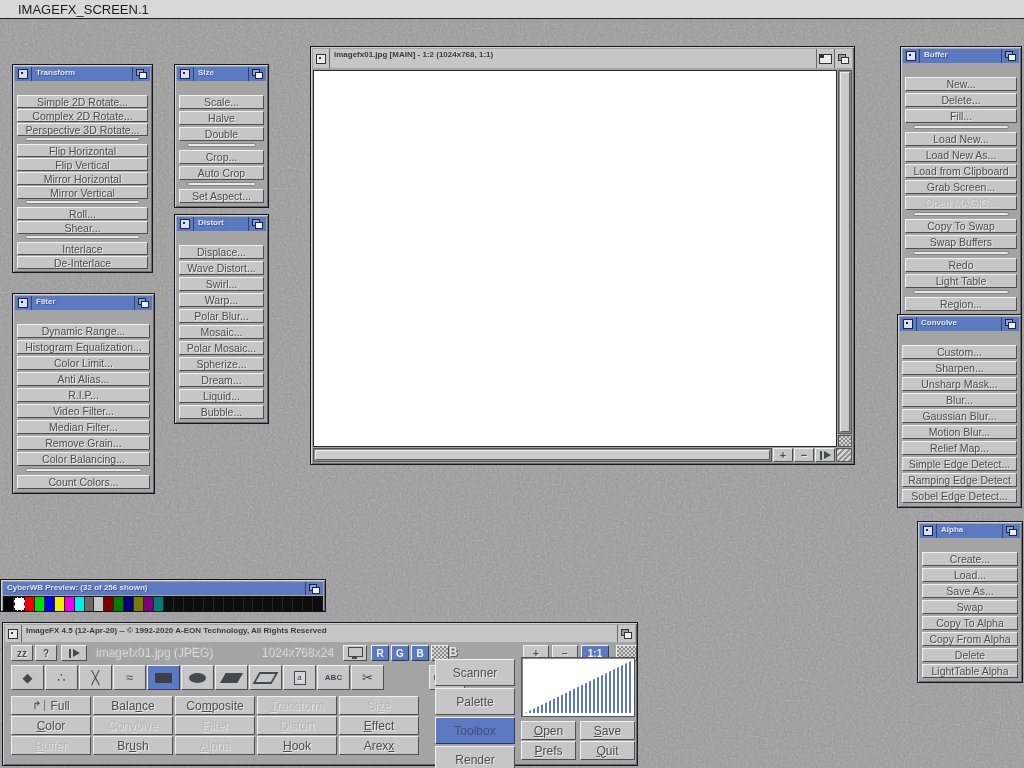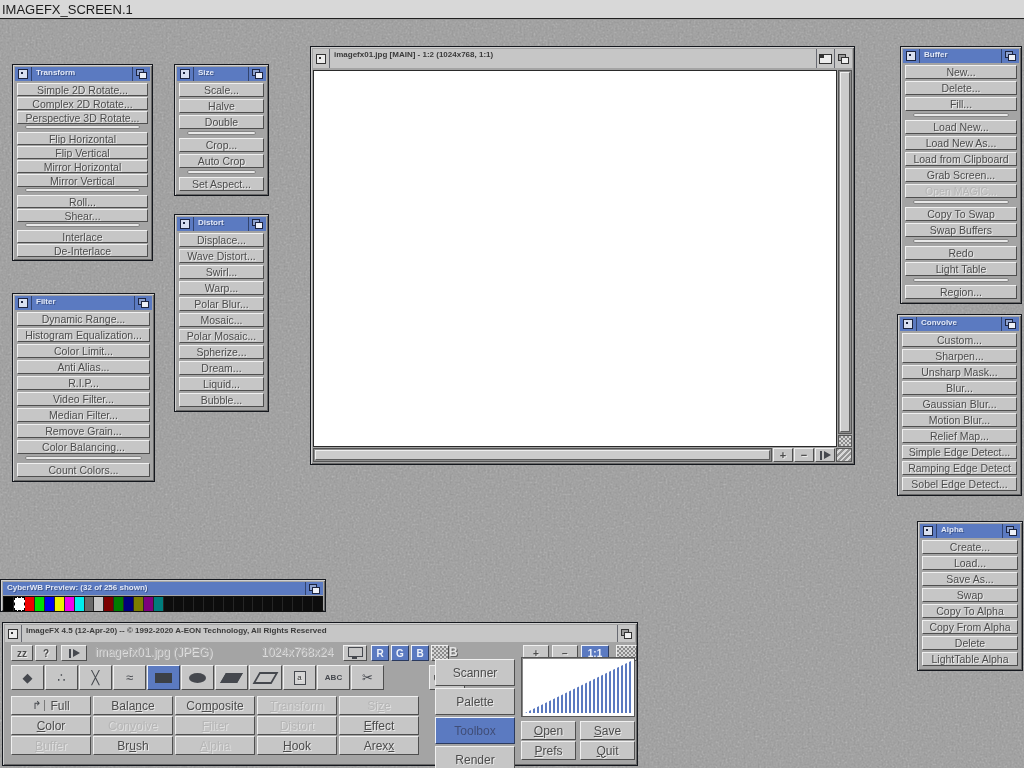--- a/index.html
+++ b/index.html
@@ -9,7 +9,7 @@
   
   #screen-titlebar{position:absolute;left:0;top:0;width:1024px;height:19px;
     background:#d8d8d8;border-bottom:1px solid #202020;color:#1c1c1c;
-    font-size:13px;line-height:19px;padding-left:2px;box-sizing:border-box;z-index:0;}
+    font-size:13px;line-height:19px;padding-left:18px;box-sizing:border-box;z-index:0;}
   #noise-wrap{position:absolute;left:0;top:20px;width:1024px;height:748px;z-index:0;}
   
   .win{position:absolute;background:#a4a4a4;border:1px solid #14171d;

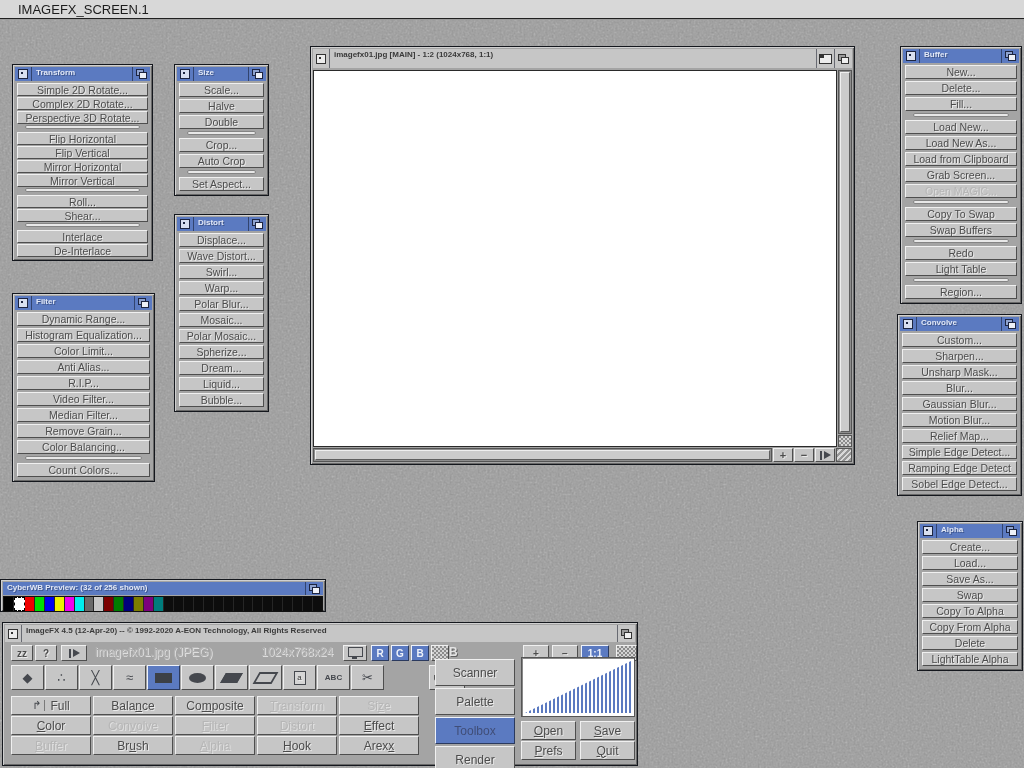--- a/index.html
+++ b/index.html
@@ -16,7 +16,7 @@
        box-shadow:inset 1px 1px 0 #d0d0d0, inset -1px -1px 0 #686868;
        padding:2px;box-sizing:border-box;z-index:2;}
   .tbar{height:14px;display:flex;align-items:stretch;background:#5b7ac1;
-        color:#e2e8f6;font-size:10px;margin-bottom:2px;text-shadow:1px 1px 0 rgba(10,18,40,.35);}
+        color:#e2e8f6;font-size:10px;margin-bottom:14px;text-shadow:1px 1px 0 rgba(10,18,40,.35);}
   .tbar .ttext{flex:1;padding:1px 4px 0 4px;white-space:nowrap;overflow:hidden;}
   .tbar.gray{background:#c6c6c6;color:#3a3a3a;text-shadow:none;}
   .tbar.big{height:19px;font-size:12px;}

